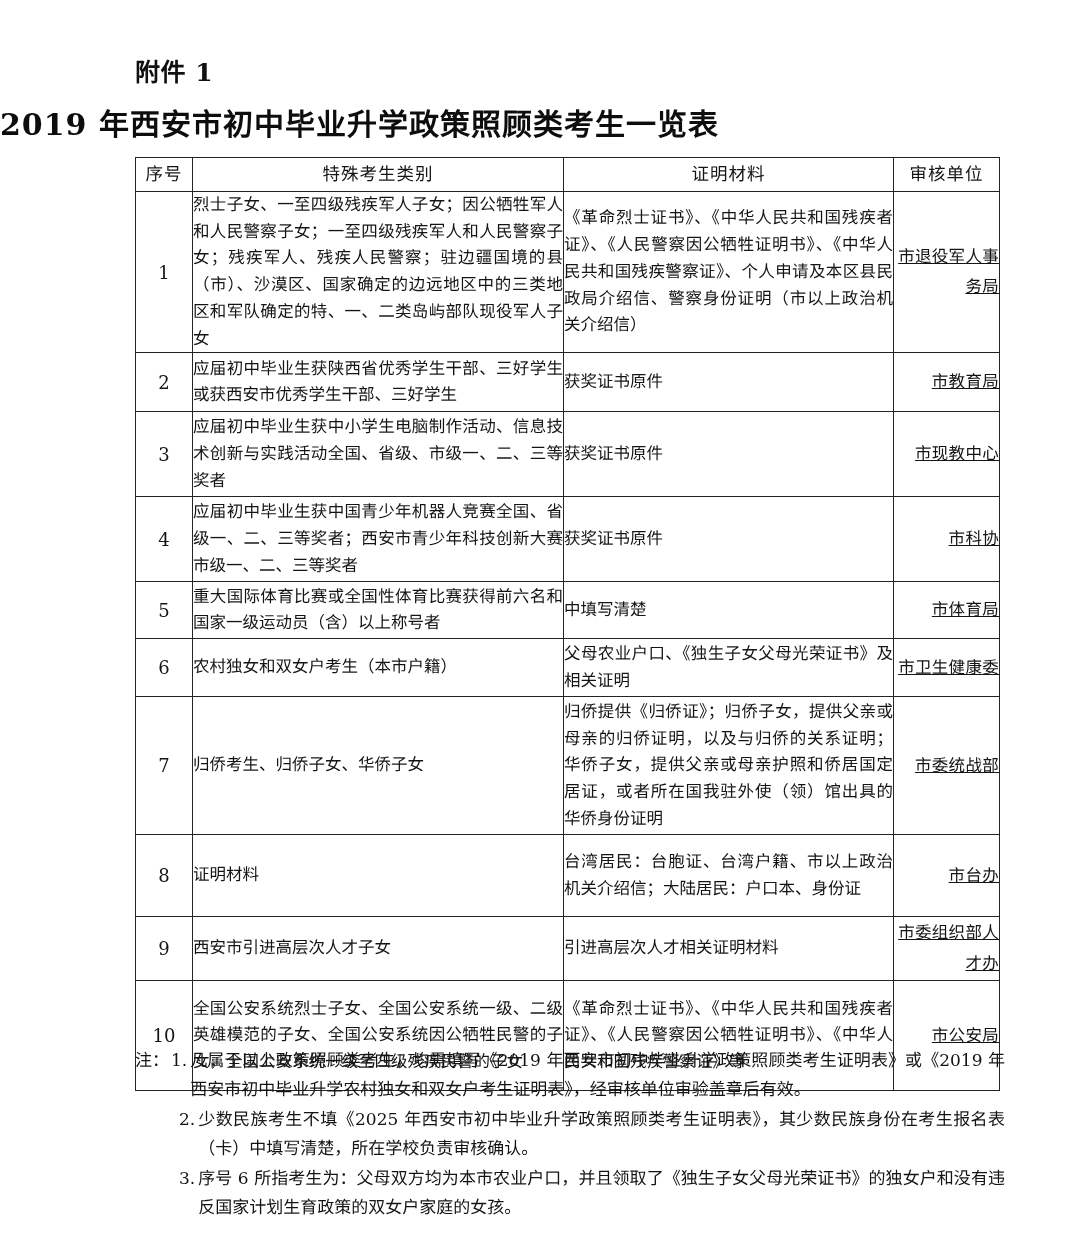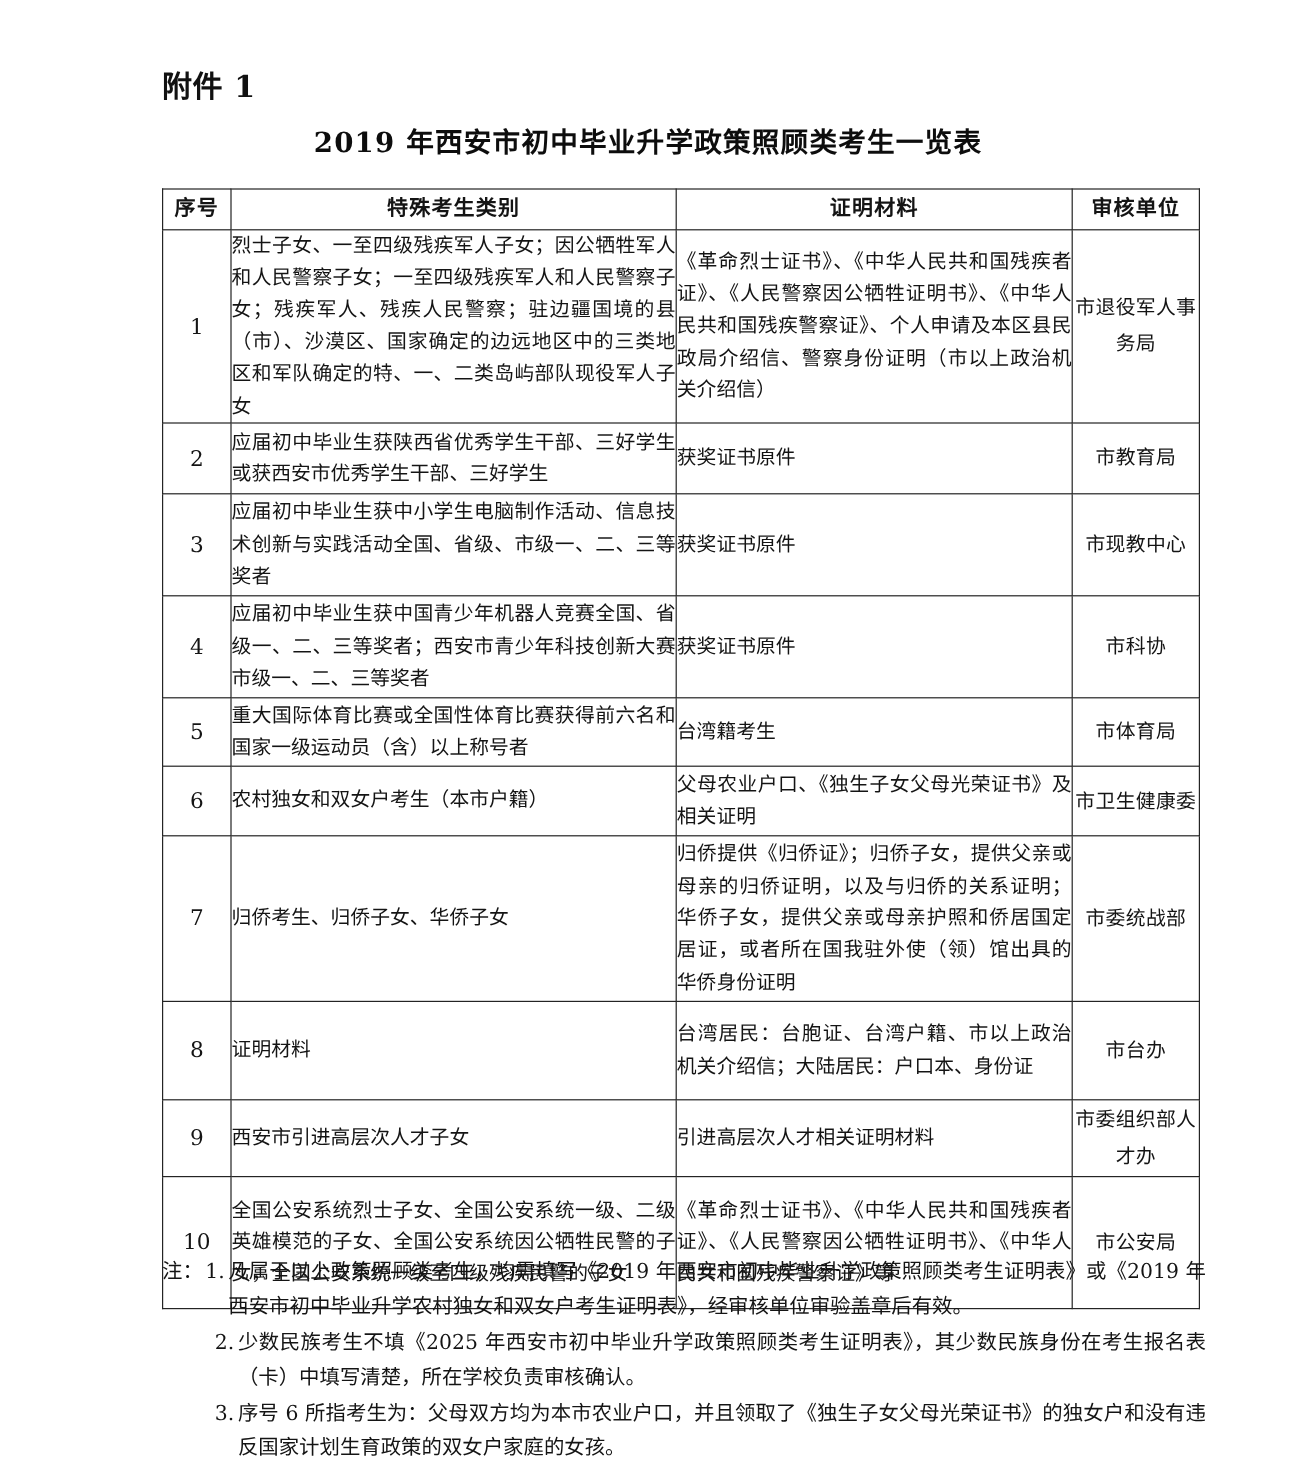--- a/index.html
+++ b/index.html
@@ -43,8 +43,7 @@
     left: 0;
     top: 100px;
     width: 1080px;
-    text-align: center;
-    font-size: 23px;
+    font-size: 30px;
     font-weight: 700;
     letter-spacing: 1px;
     color: #0d0d0d;

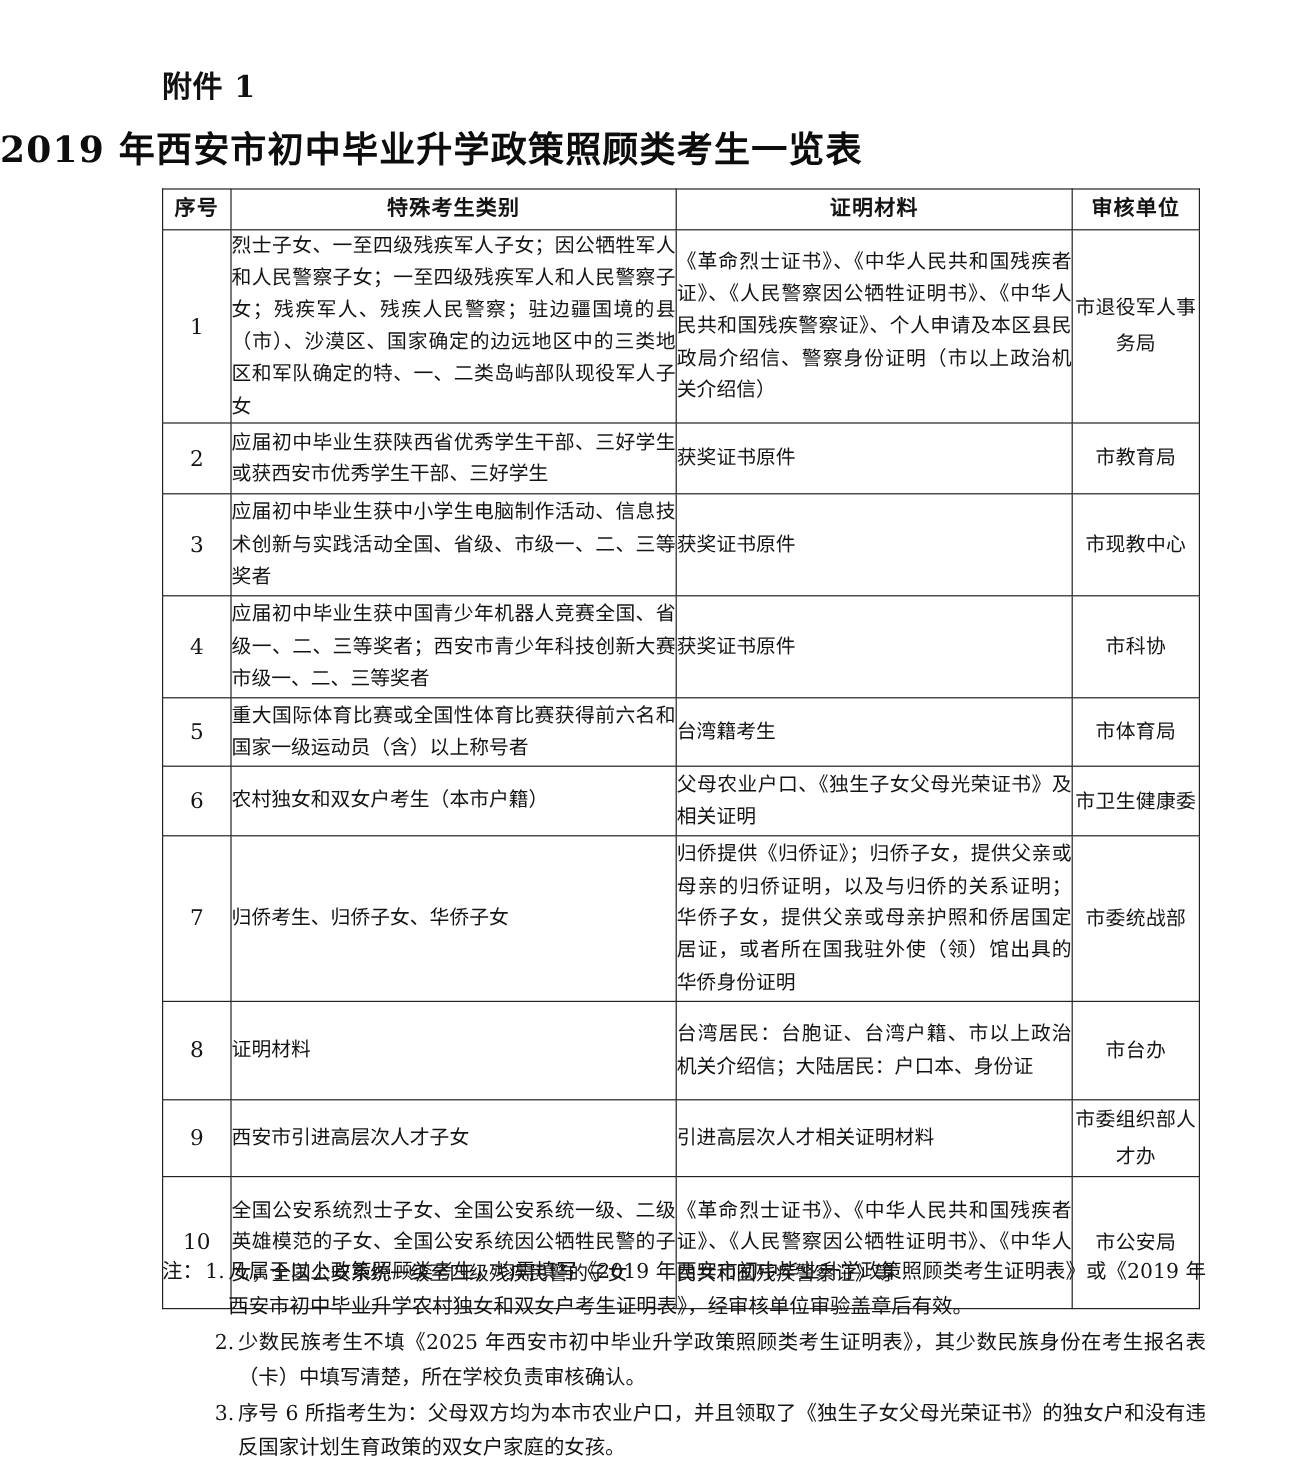--- a/index.html
+++ b/index.html
@@ -76,7 +76,7 @@
     height: 33px;
     text-align: center;
     font-size: 17.5px;
-    font-weight: 700;
+    font-weight: 400;
     letter-spacing: 1px;
   }
   col.c-seq   { width: 57px; }

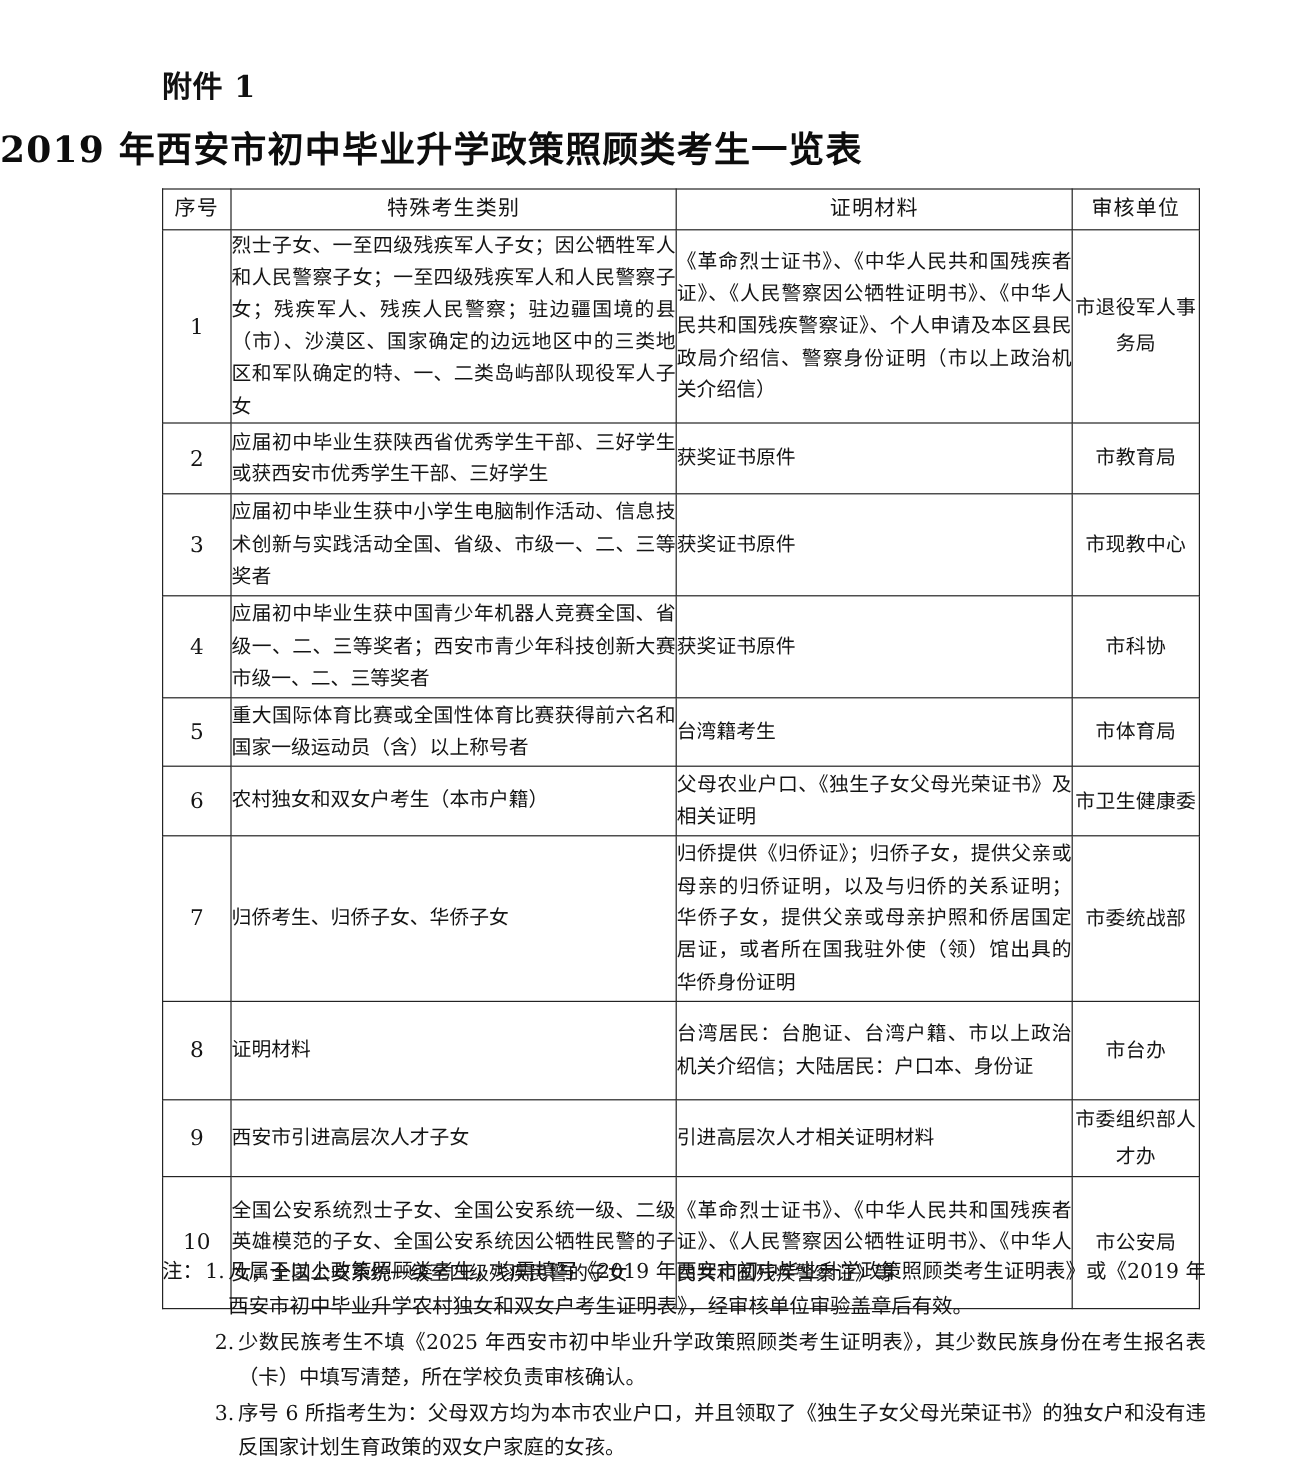--- a/index.html
+++ b/index.html
@@ -100,10 +100,11 @@
     text-justify: inter-ideograph;
   }
   td.unit {
-    text-align: center;
+    text-align: right;
     padding: 5px 2px;
     line-height: 1.85;
     letter-spacing: 0.3px;
+    text-decoration: underline;
   }
 
   

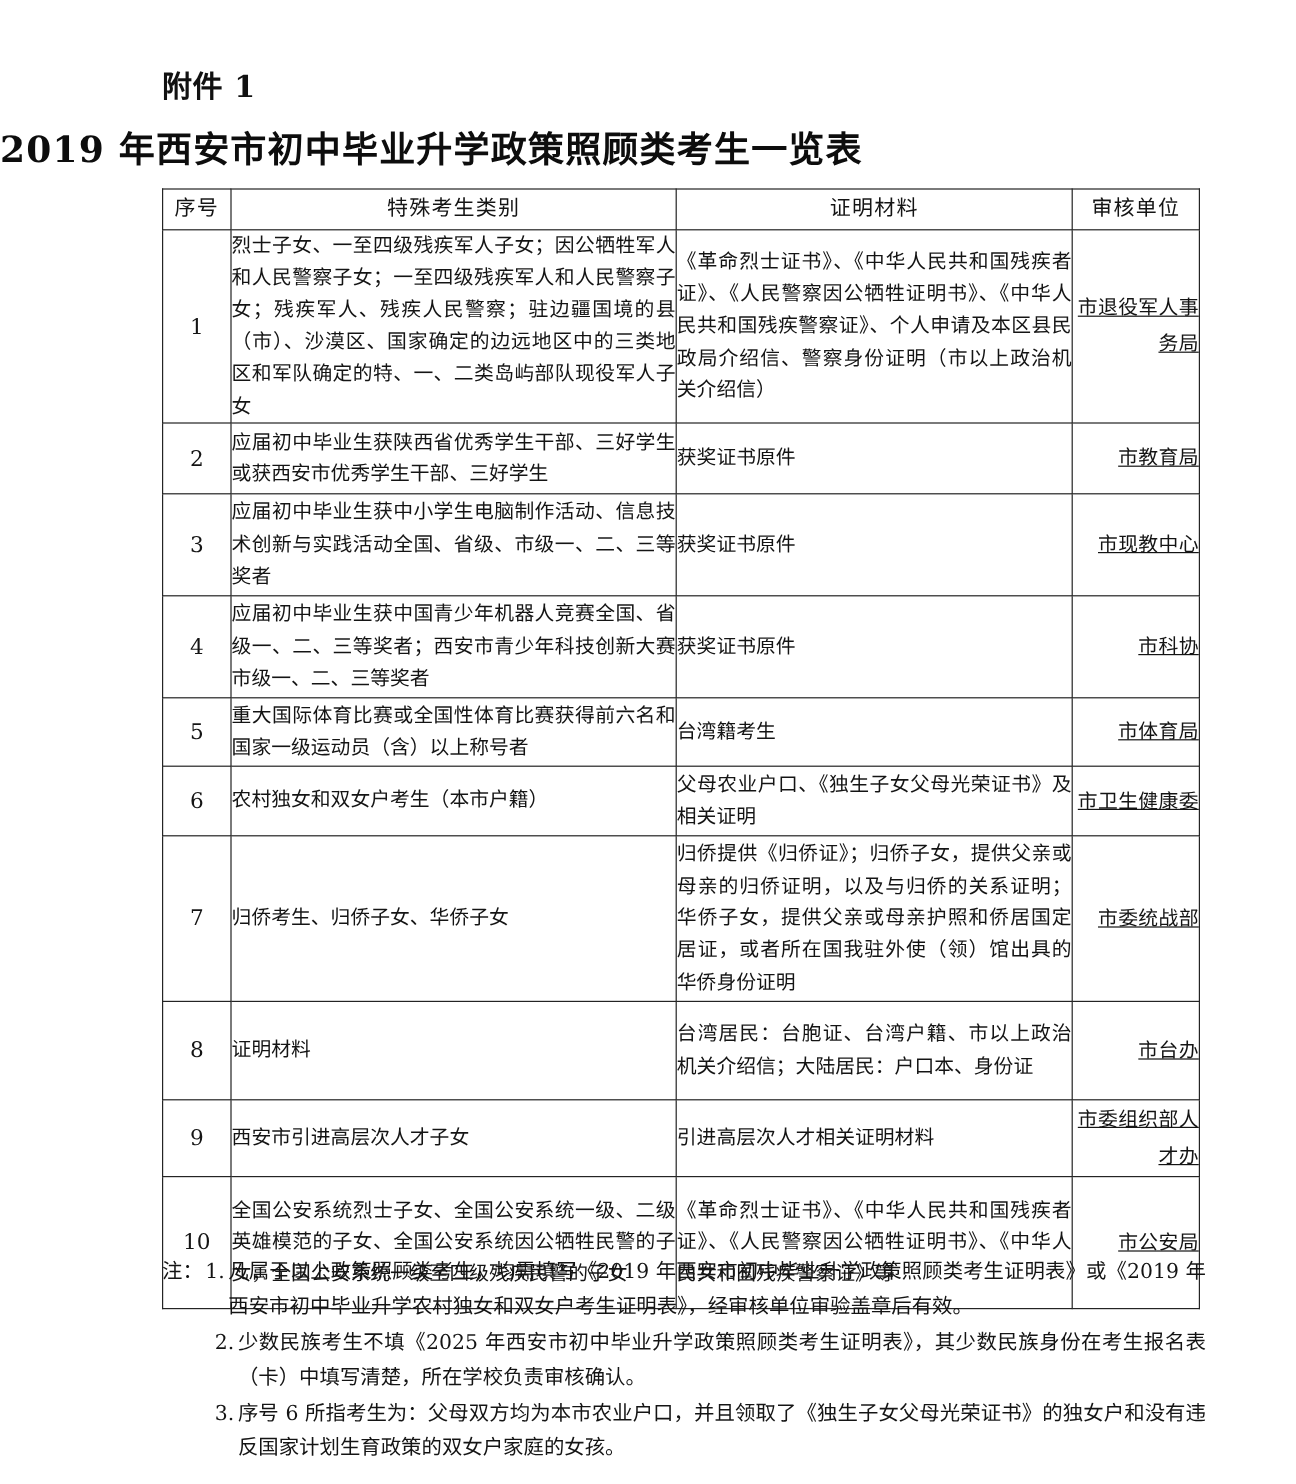--- a/index.html
+++ b/index.html
@@ -198,7 +198,7 @@
         <tr style="height:57px">
           <td class="seq">5</td>
           <td class="cat justify">重大国际体育比赛或全国性体育比赛获得前六名和国家一级运动员（含）以上称号者</td>
-          <td class="proof center">台湾籍考生</td>
+          <td class="proof center">中填写清楚</td>
           <td class="unit">市体育局</td>
         </tr>
 

